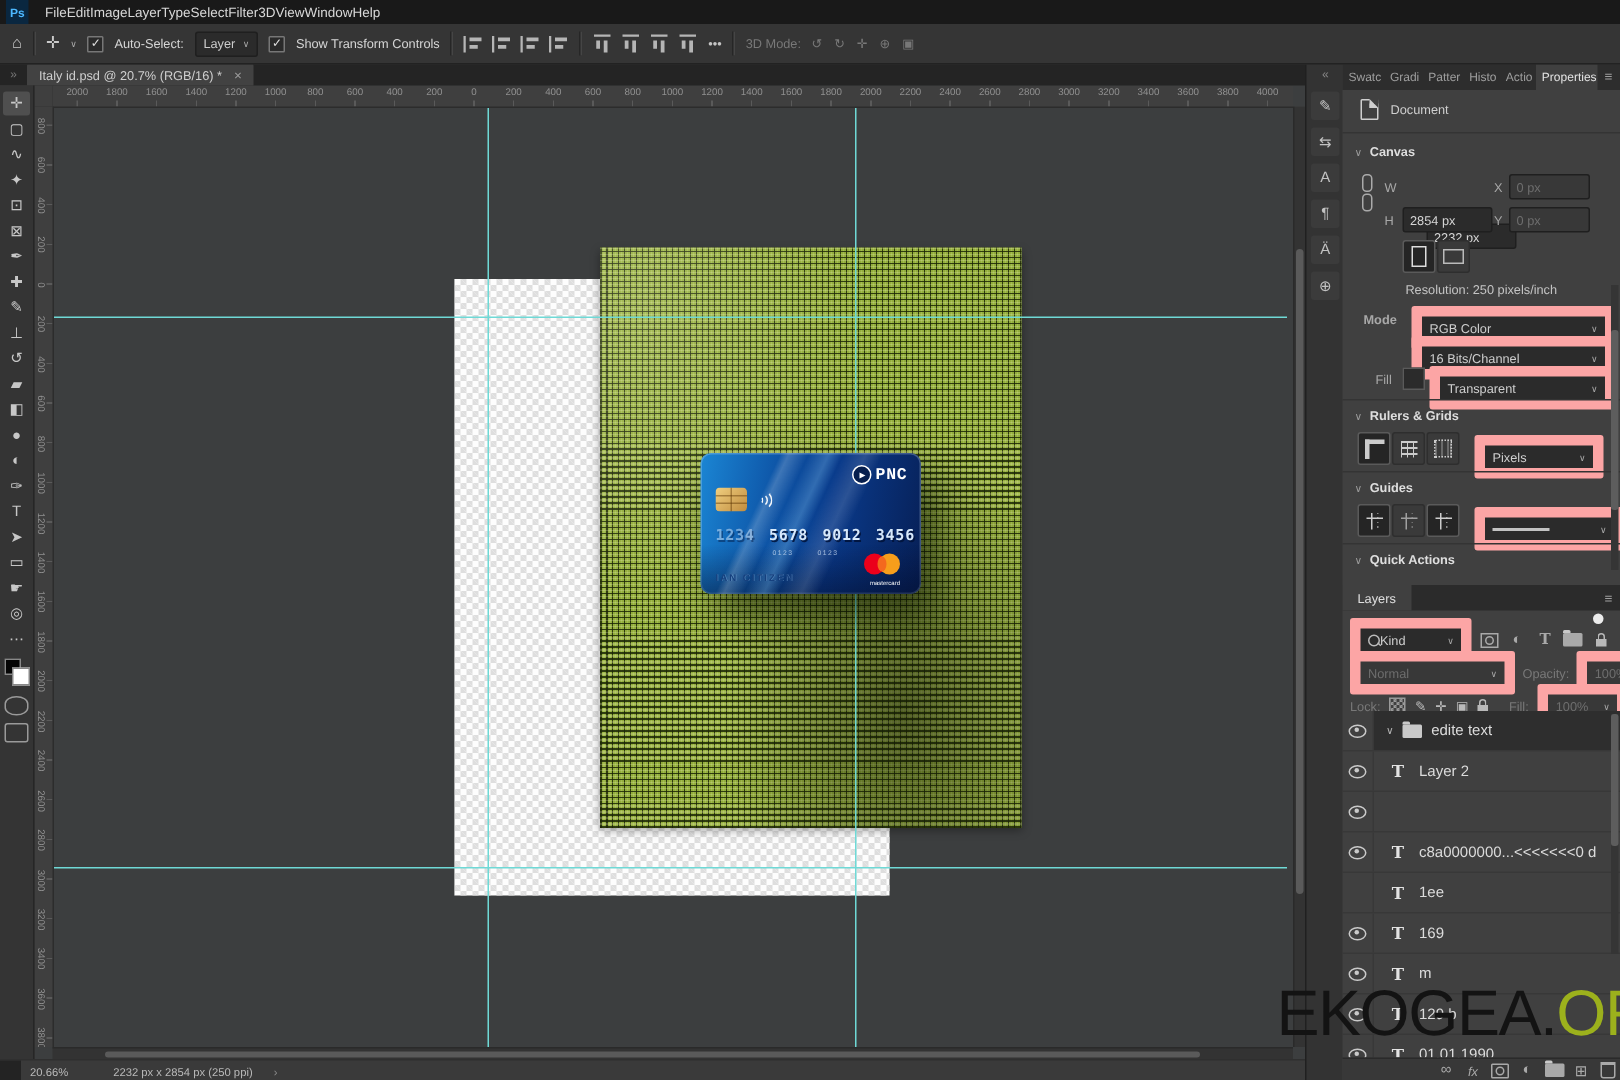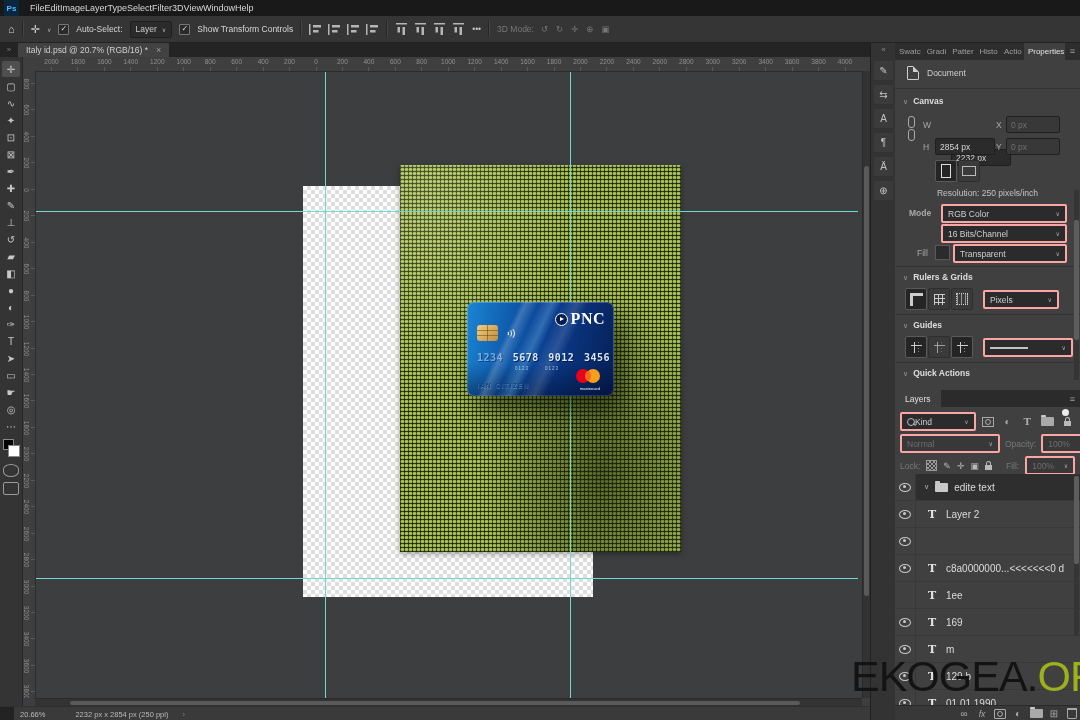--- a/index.html
+++ b/index.html
@@ -144,7 +144,7 @@
   .pfield{position:absolute;height:15px;background:#2b2b2b;border:1px solid #1f1f1f;border-radius:2px;
           display:flex;align-items:center;padding:0 4px;color:#d5d5d5;font-size:8.5px;}
   .pfield.dimf{color:#6e6e6e;background:#383838;}
-  .pdd{position:absolute;height:15px;background:#2b2b2b;border:2px solid #fca5a5;border-radius:2px;
+  .pdd{position:absolute;height:15px;background:#2b2b2b;border:7px solid #fca5a5;border-radius:2px;
        display:flex;align-items:center;padding:0 5px;color:#cfcfcf;font-size:8.5px;}
   .pdd .caret{margin-left:auto;}
   .pbtn{position:absolute;width:20px;height:20px;background:#3a3a3a;border:1px solid #2e2e2e;border-radius:2px;

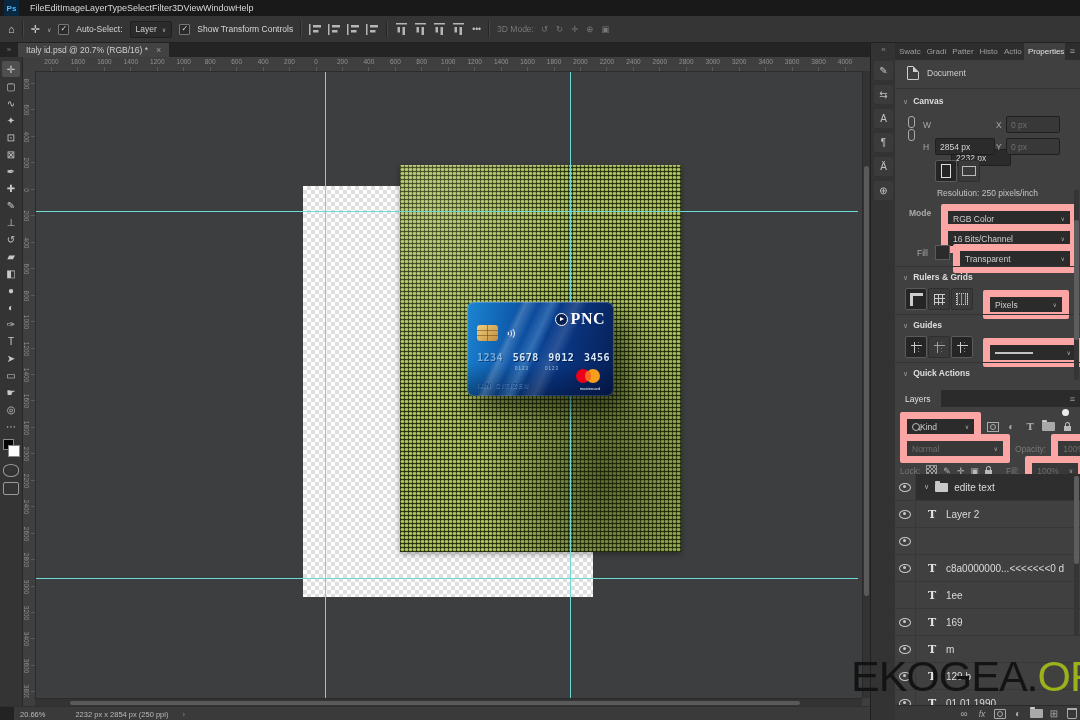--- a/index.html
+++ b/index.html
@@ -89,7 +89,7 @@
   #pnccircle{width:11px;height:11px;border:1.5px solid #fff;border-radius:50%;background:#071f4e;
              display:flex;align-items:center;justify-content:center;}
   #pnccircle::after{content:"";width:0;height:0;border-left:4px solid #fff;border-top:2.5px solid transparent;border-bottom:2.5px solid transparent;margin-left:1px;}
-  #pnctext{font-family:Liberation Serif, serif;font-weight:bold;font-size:16px;color:#fff;letter-spacing:.5px;}
+  #pnctext{font-family:Liberation Mono, monospace;font-weight:bold;font-size:11px;color:#fff;letter-spacing:.5px;}
   #chip{position:absolute;left:10px;top:23px;width:21px;height:16px;border-radius:3px;
     background:linear-gradient(135deg,#f0cf80,#c08c3e);
     background-image:linear-gradient(rgba(90,50,0,.45),rgba(90,50,0,.45)),linear-gradient(rgba(90,50,0,.45),rgba(90,50,0,.45)),

